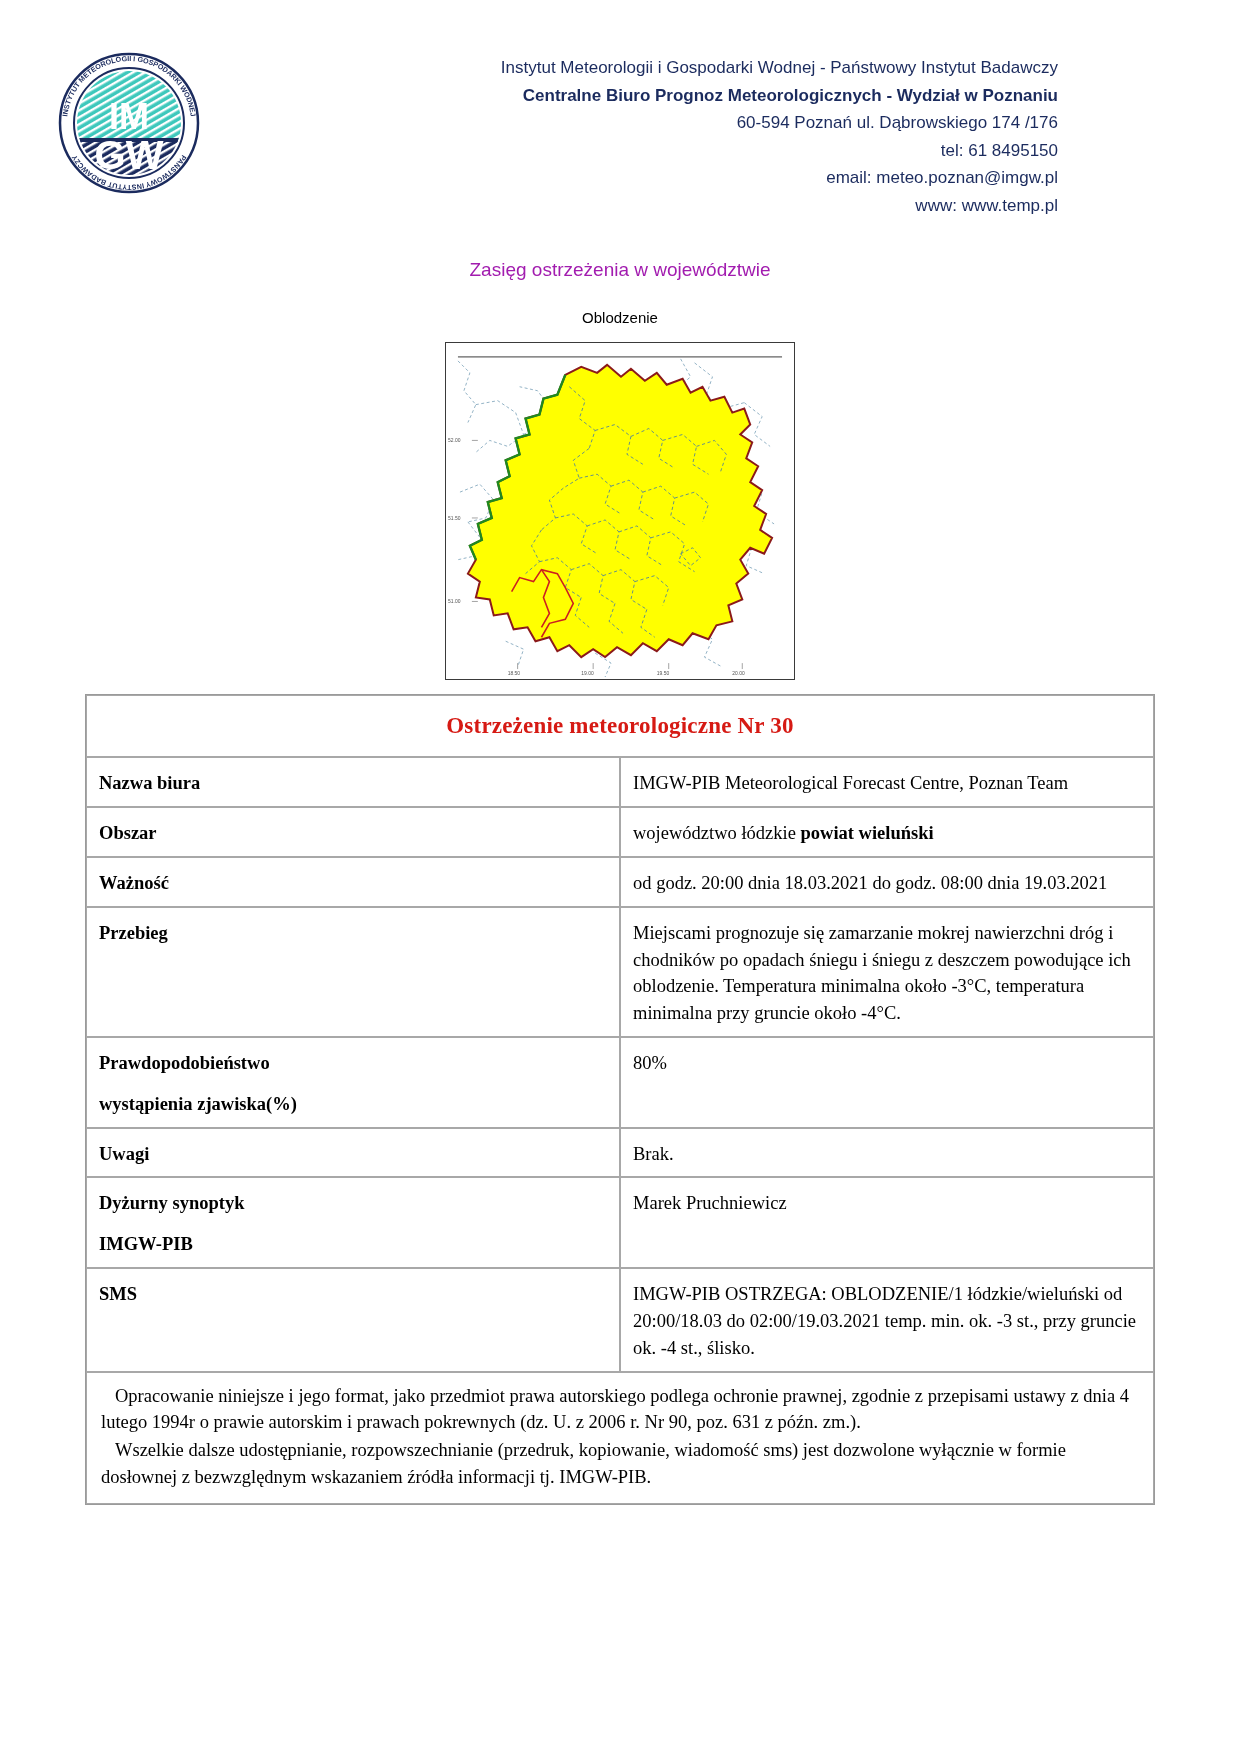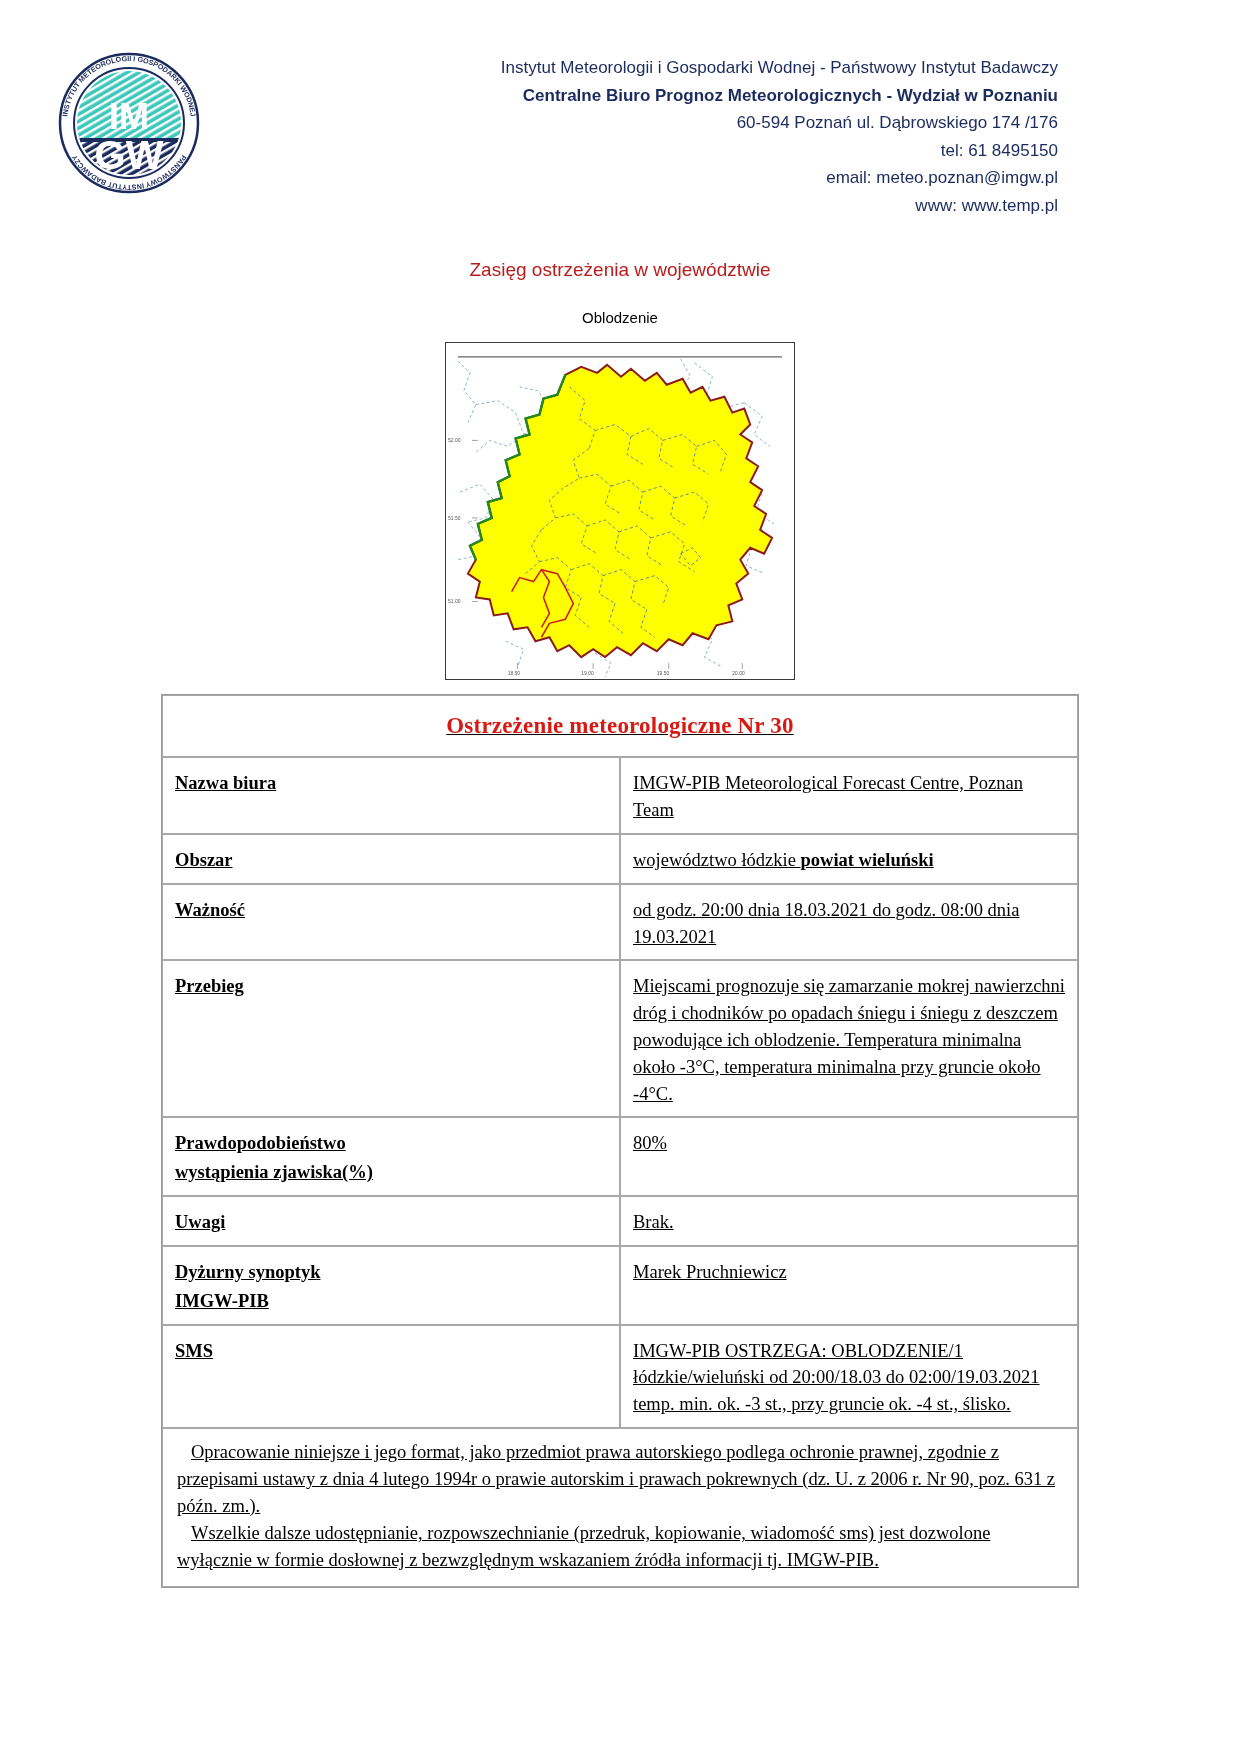--- a/index.html
+++ b/index.html
@@ -52,7 +52,7 @@
   .map-heading {
     font-family: "Liberation Sans", sans-serif;
     font-size: 19px;
-    color: #b91c1c;
+    color: #a21caf;
     margin: 0 0 28px 0;
   }
   .map-subheading {

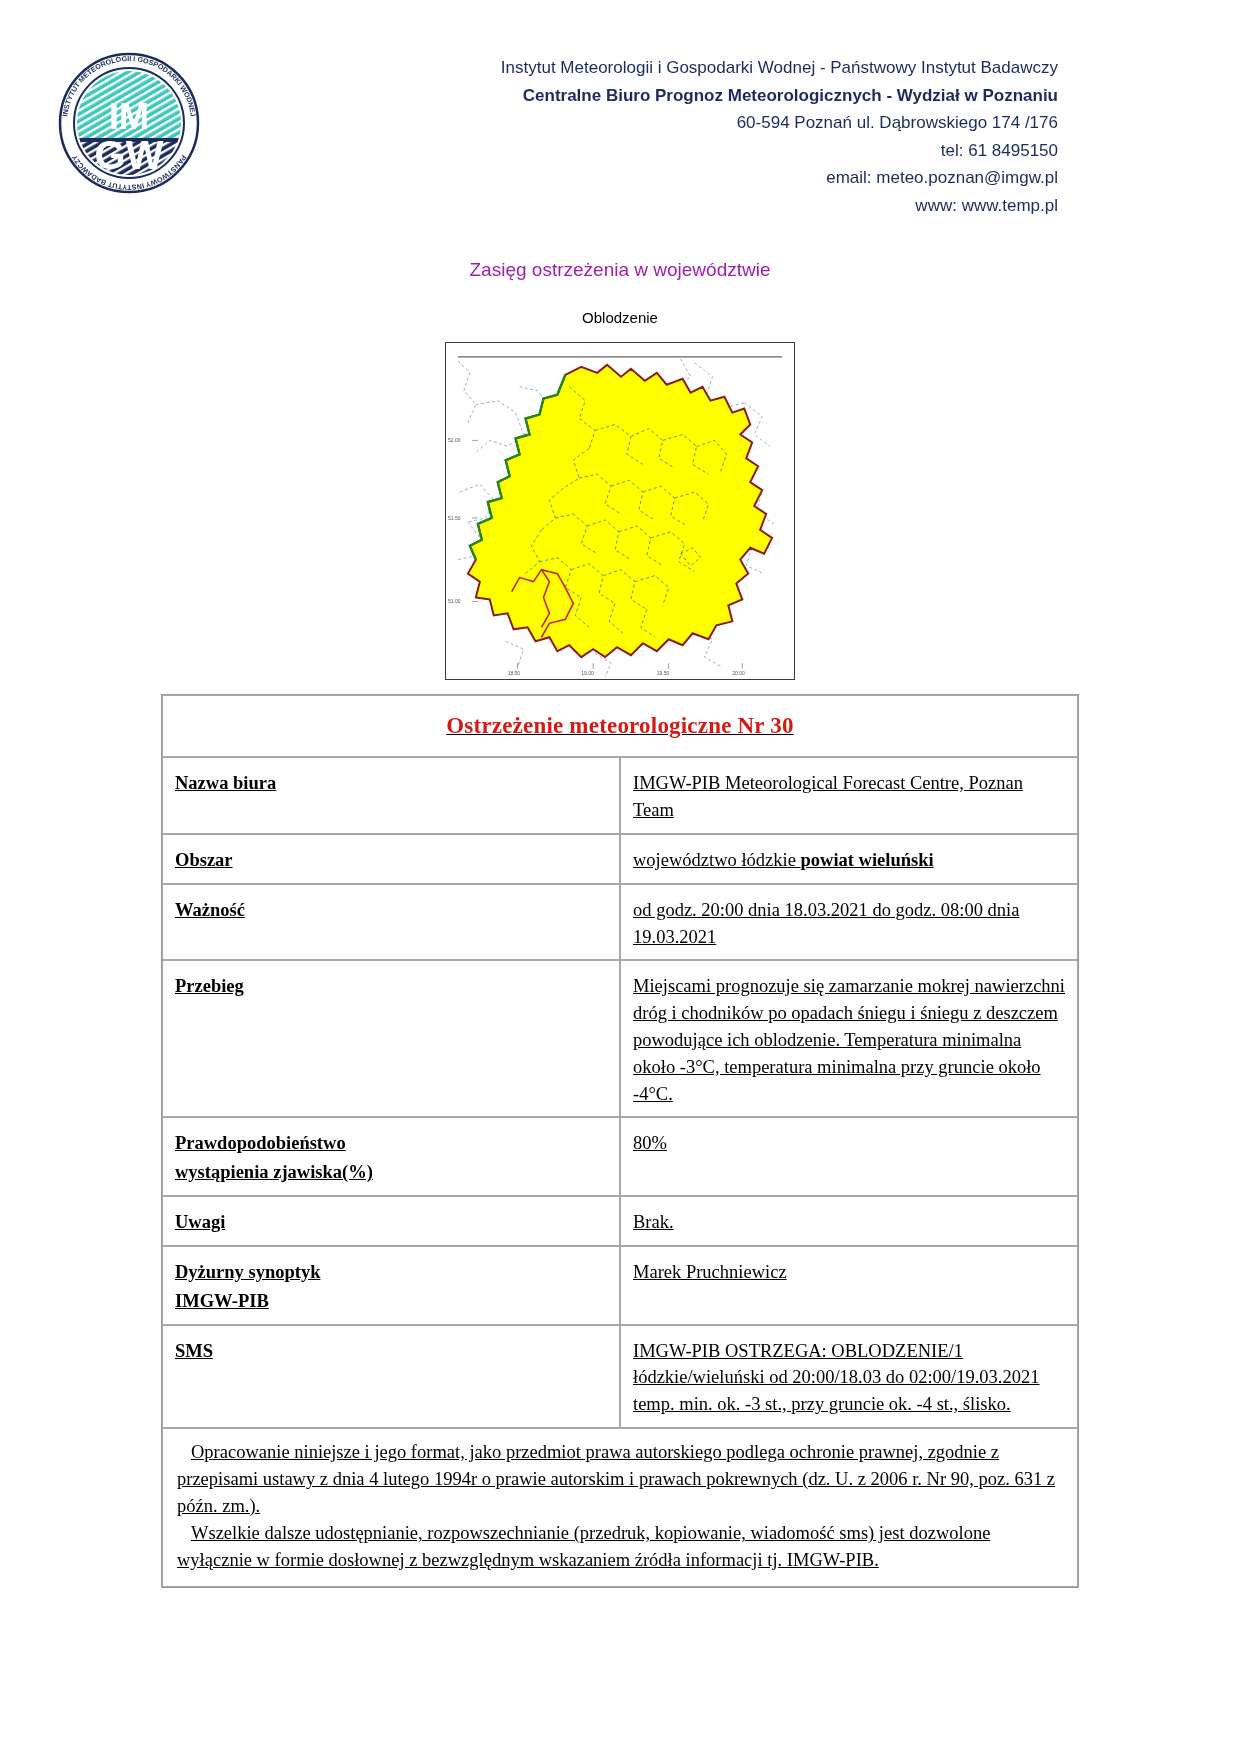--- a/index.html
+++ b/index.html
@@ -76,8 +76,7 @@
   
   .table-wrap {
     margin: 14px auto 0 auto;
-    width: 918px;
-    text-decoration: underline;
+    width: 1070px;
   }
   table.warn {
     border-collapse: separate;

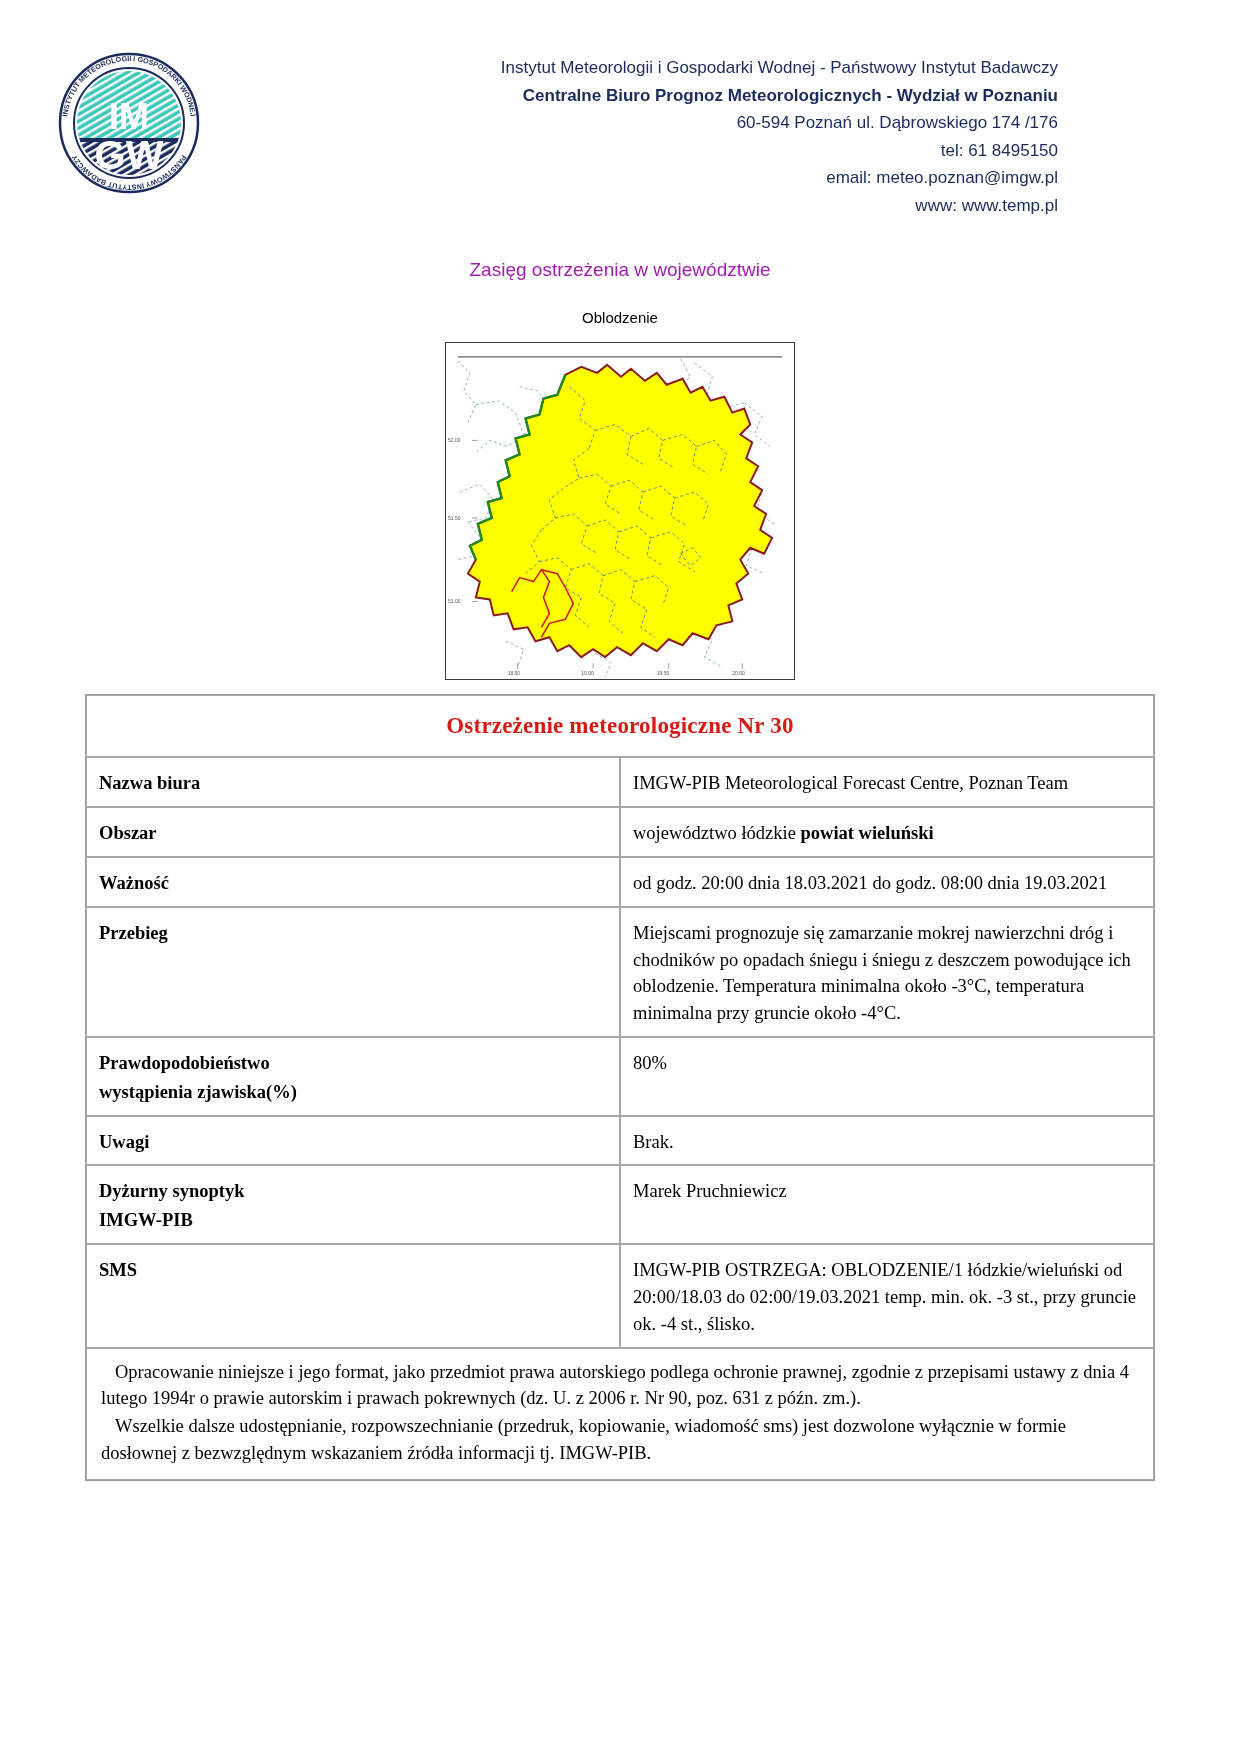--- a/index.html
+++ b/index.html
@@ -110,7 +110,7 @@
   }
 
   .cell-line { display: block; }
-  .cell-line + .cell-line { margin-top: 2px; }
+  .cell-line + .cell-line { margin-top: 14px; }
 
   td.footer-cell {
     padding: 10px 14px 12px 14px !important;

